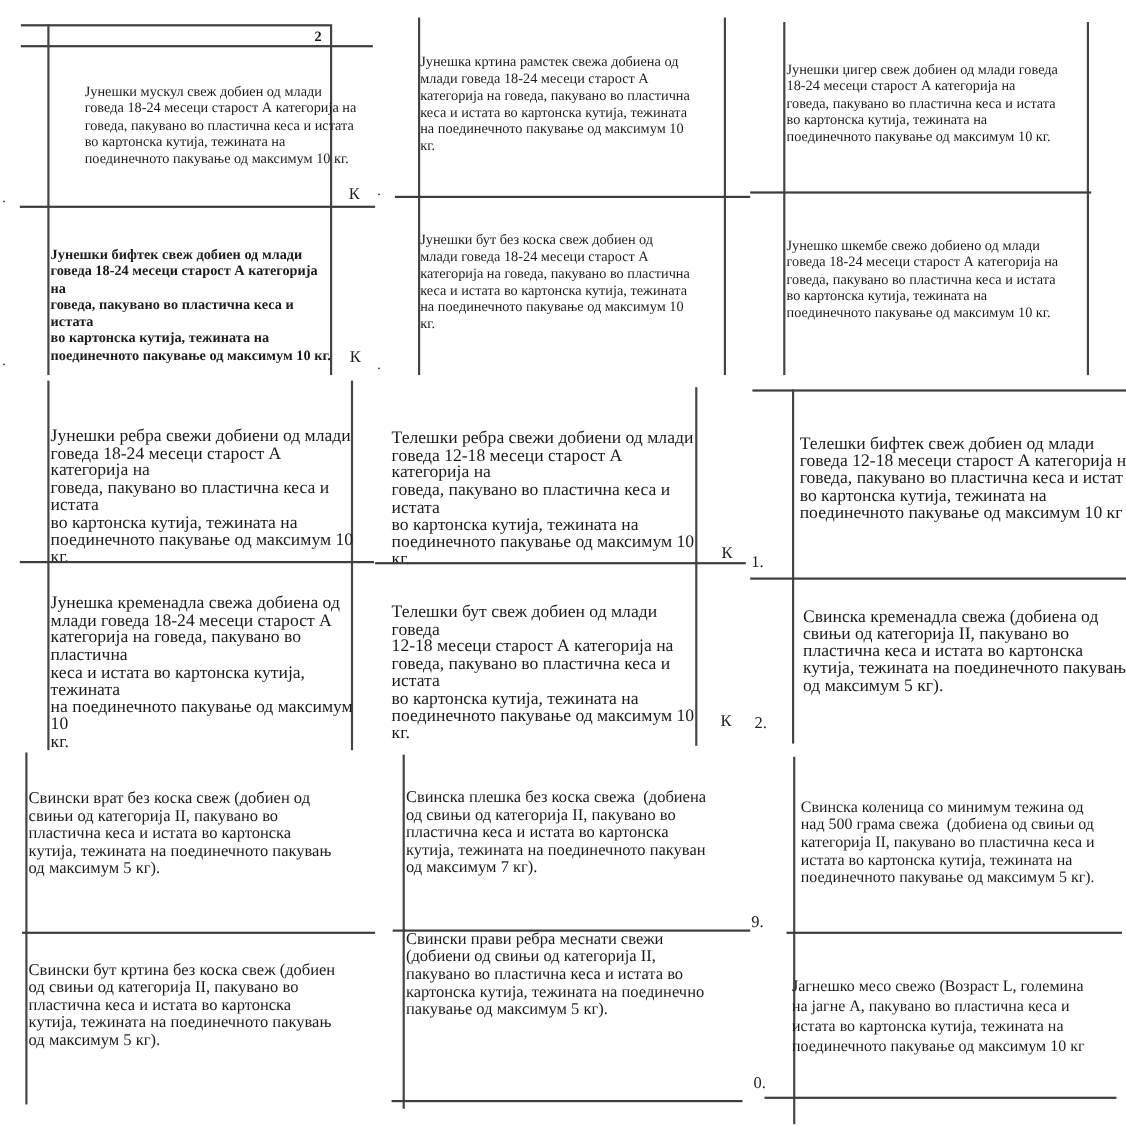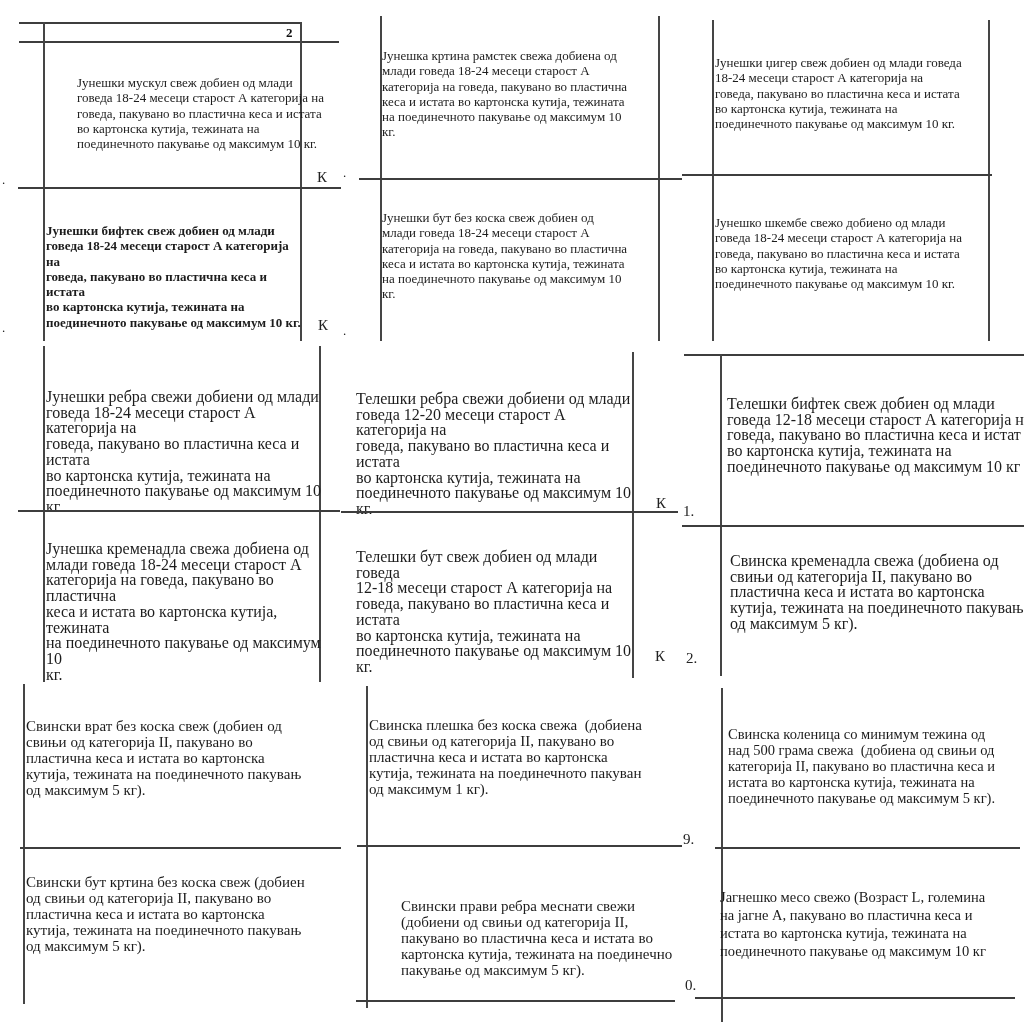--- a/index.html
+++ b/index.html
@@ -101,7 +101,7 @@
   <div>
     <div class="vline" style="left:632px;top:352px;height:326px;"></div>
     <div class="cell fs-mid" style="left:356px;top:391px;width:278px;">Телешки ребра свежи добиени од млади
-говеда 12-20 месеци старост А категорија на
+говеда 12-18 месеци старост А категорија на
 говеда, пакувано во пластична кеса и истата
 во картонска кутија, тежината на
 поединечното пакување од максимум 10 кг.</div>

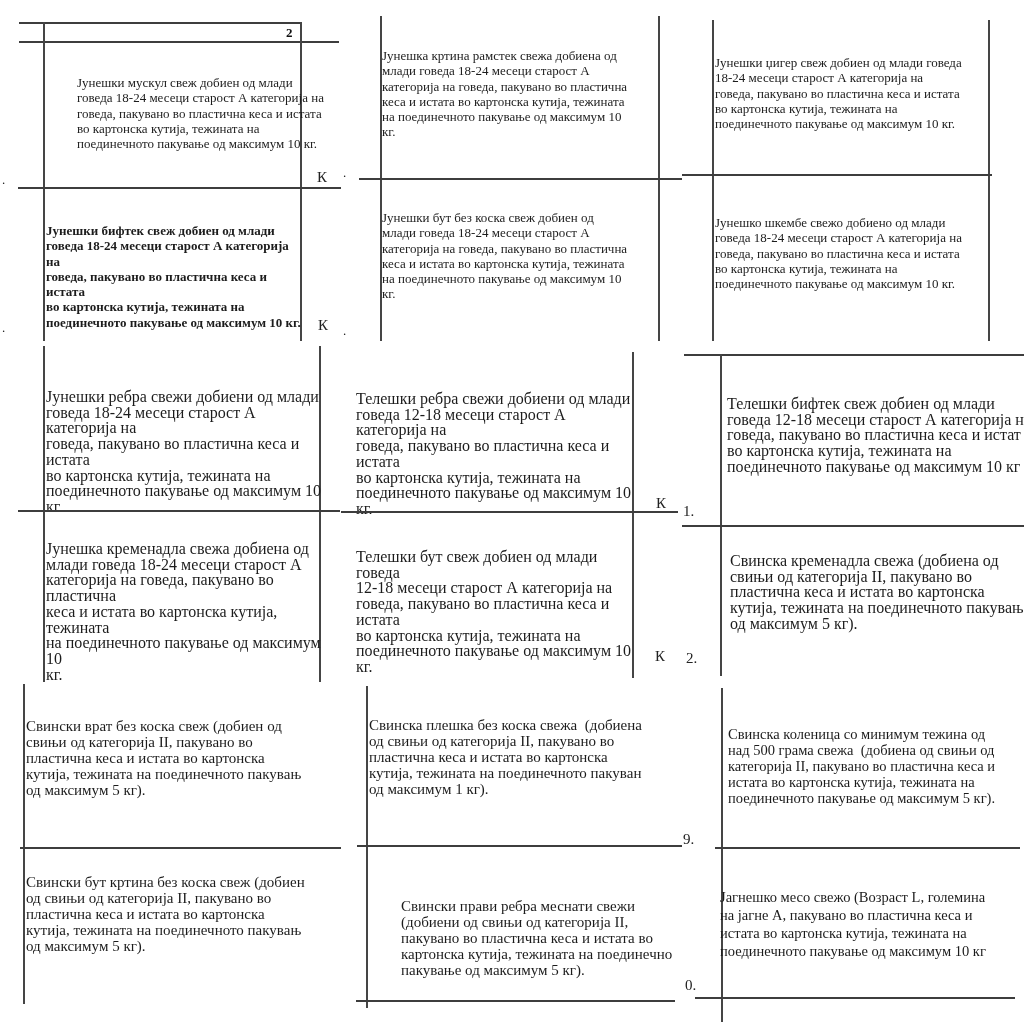--- a/index.html
+++ b/index.html
@@ -154,7 +154,7 @@
 од свињи од категорија II, пакувано во
 пластична кеса и истата во картонска
 кутија, тежината на поединечното пакуван
-од максимум 1 кг).</div>
+од максимум 7 кг).</div>
     <div class="hline" style="left:357px;top:845px;width:325px;"></div>
     <div class="cell fs-bot" style="left:369px;top:899px;width:316px;padding-left:32px;">Свински прави ребра меснати свежи
 (добиени од свињи од категорија II,

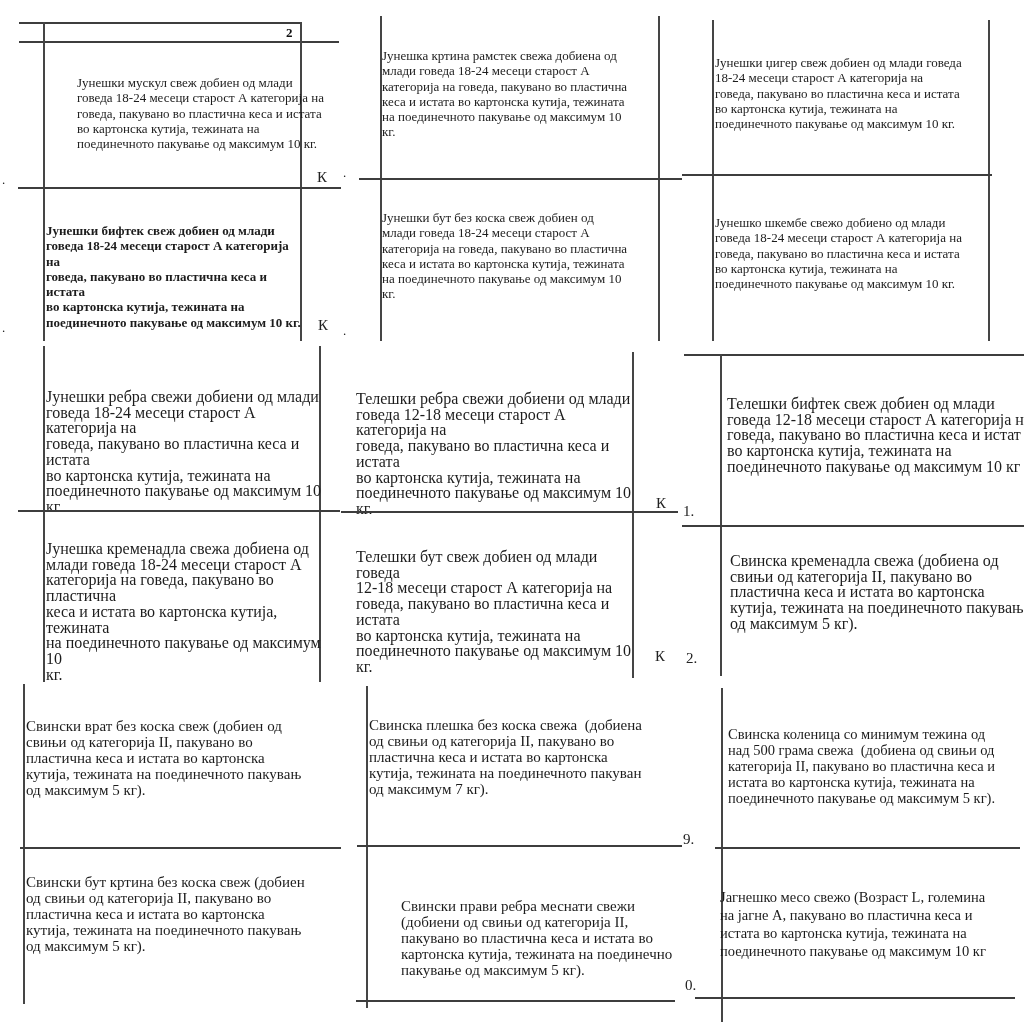--- a/index.html
+++ b/index.html
@@ -156,7 +156,7 @@
 кутија, тежината на поединечното пакуван
 од максимум 7 кг).</div>
     <div class="hline" style="left:357px;top:845px;width:325px;"></div>
-    <div class="cell fs-bot" style="left:369px;top:899px;width:316px;padding-left:32px;">Свински прави ребра меснати свежи
+    <div class="cell fs-bot" style="left:369px;top:847px;width:316px;">Свински прави ребра меснати свежи
 (добиени од свињи од категорија II,
 пакувано во пластична кеса и истата во
 картонска кутија, тежината на поединечно

